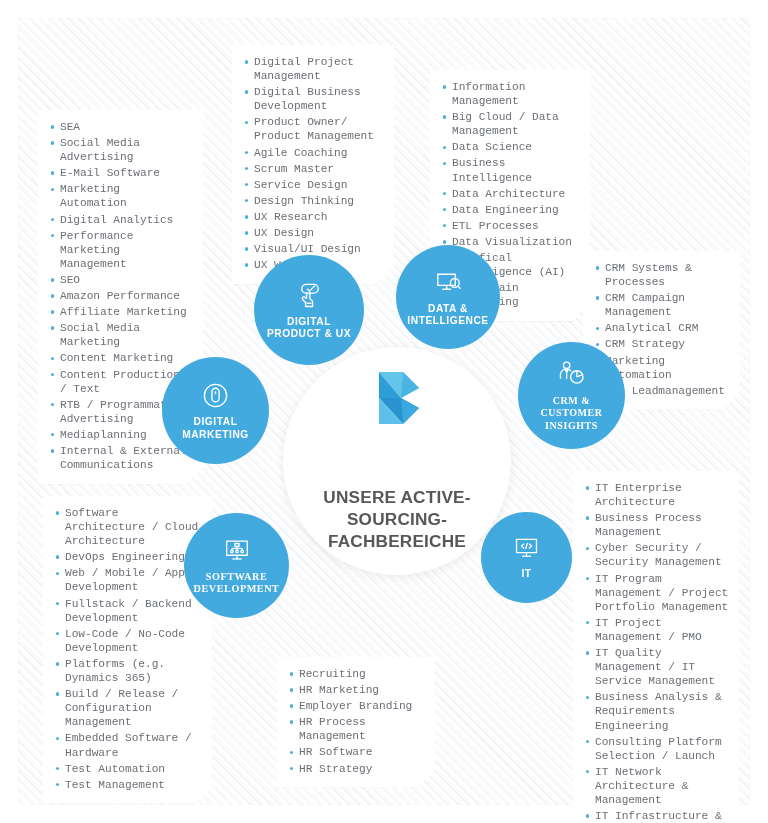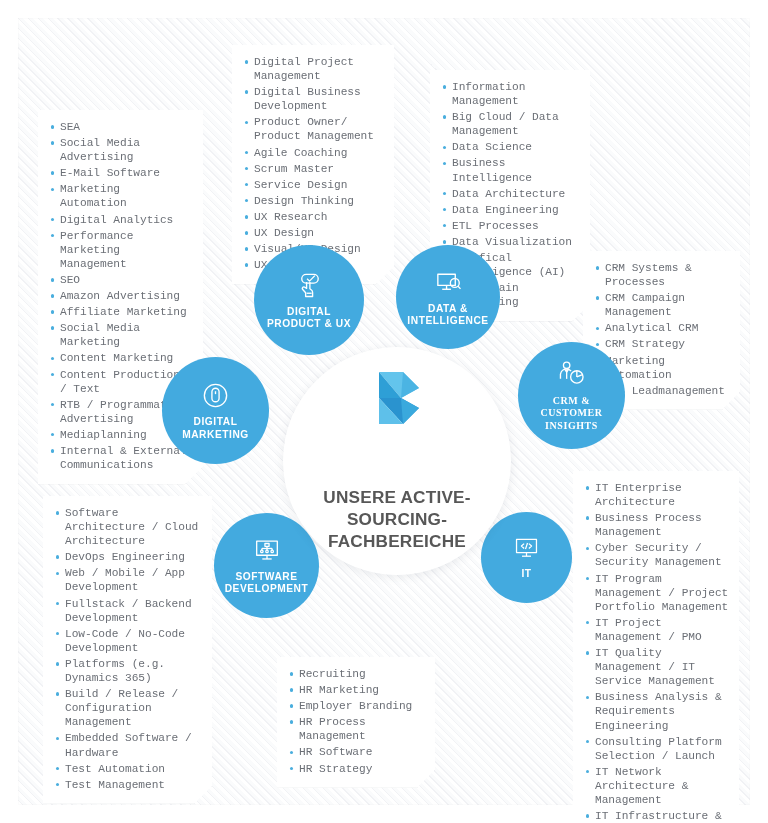--- a/index.html
+++ b/index.html
@@ -138,7 +138,7 @@
         <li>Digital Analytics</li>
         <li>Performance Marketing Management</li>
         <li>SEO</li>
-        <li>Amazon Advertising</li>
+        <li>Amazon Performance</li>
         <li>Affiliate Marketing</li>
         <li>Social Media Marketing</li>
         <li>Content Marketing</li>

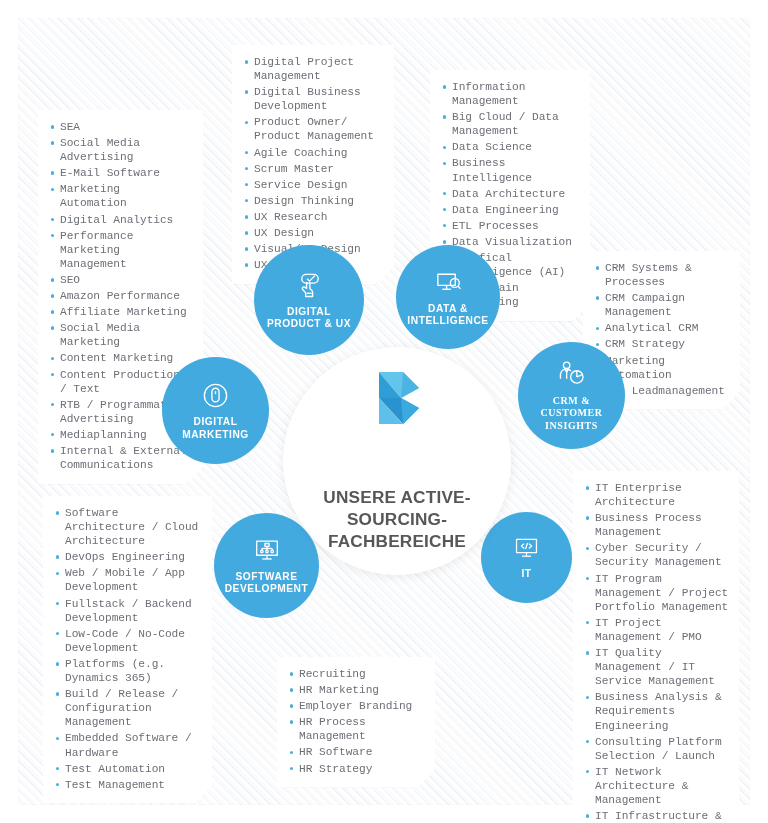--- a/index.html
+++ b/index.html
@@ -243,7 +243,7 @@
     <span class="clabel">DIGITAL MARKETING</span>
   </div>
 
-  <div class="circle" style="left:254px;top:245px;width:110px;height:110px;">
+  <div class="circle" style="left:254px;top:255px;width:110px;height:110px;">
     <span class="cicon">
       <svg width="31" height="31" viewBox="0 0 32 32" fill="none" stroke="#ffffff" stroke-width="1.4" stroke-linejoin="round">
         <rect x="8" y="4.5" width="17" height="9" rx="4.5"></rect>

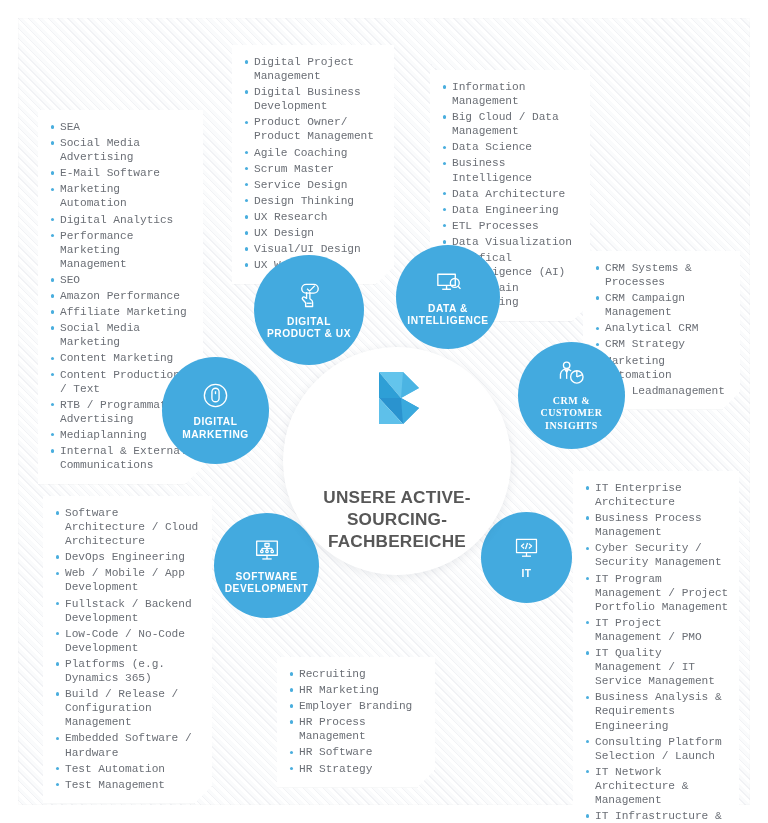--- a/index.html
+++ b/index.html
@@ -284,7 +284,7 @@
     <span class="clabel">CRM &amp; CUSTOMER INSIGHTS</span>
   </div>
 
-  <div class="circle" style="left:214px;top:513px;width:105px;height:105px;">
+  <div class="circle" style="left:184px;top:513px;width:105px;height:105px;font-family:Liberation Serif, serif;">
     <span class="cicon">
       <svg width="30" height="30" viewBox="0 0 32 32" fill="none" stroke="#ffffff" stroke-width="1.4" stroke-linejoin="round">
         <rect x="5" y="5.5" width="22" height="15"></rect>

